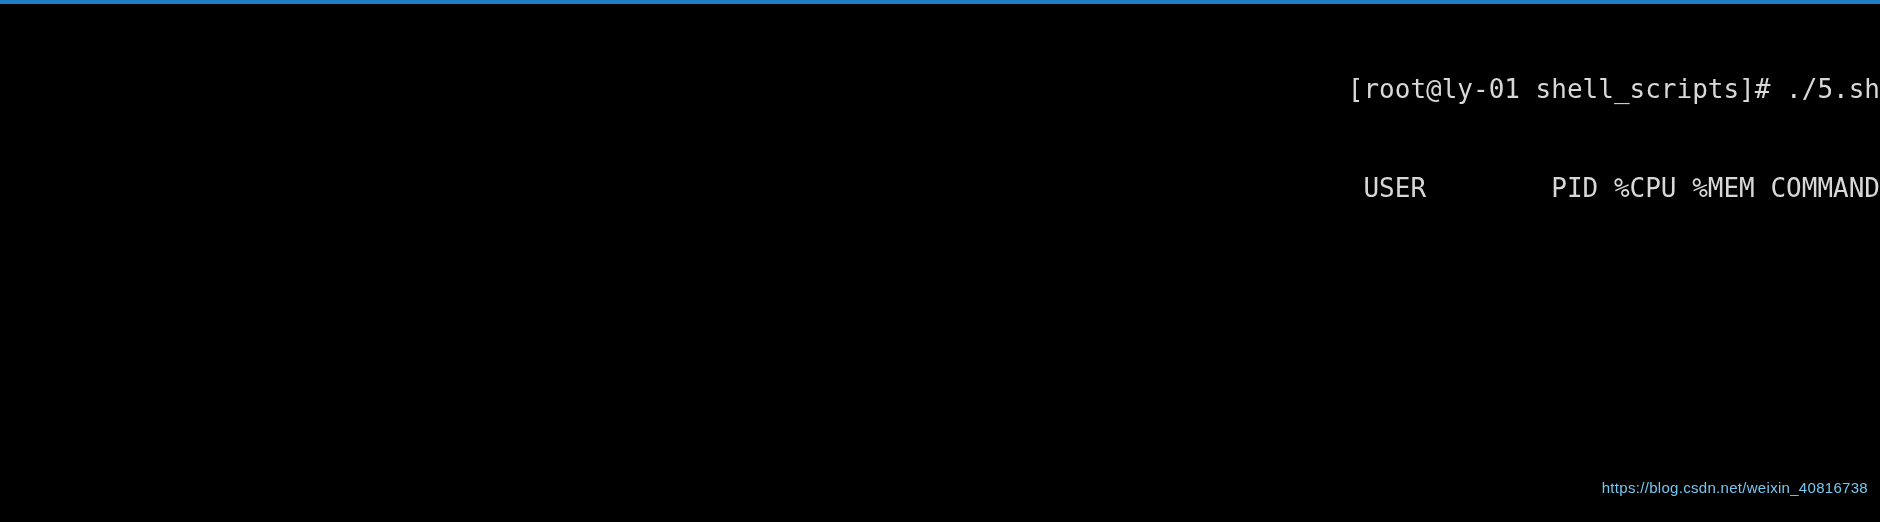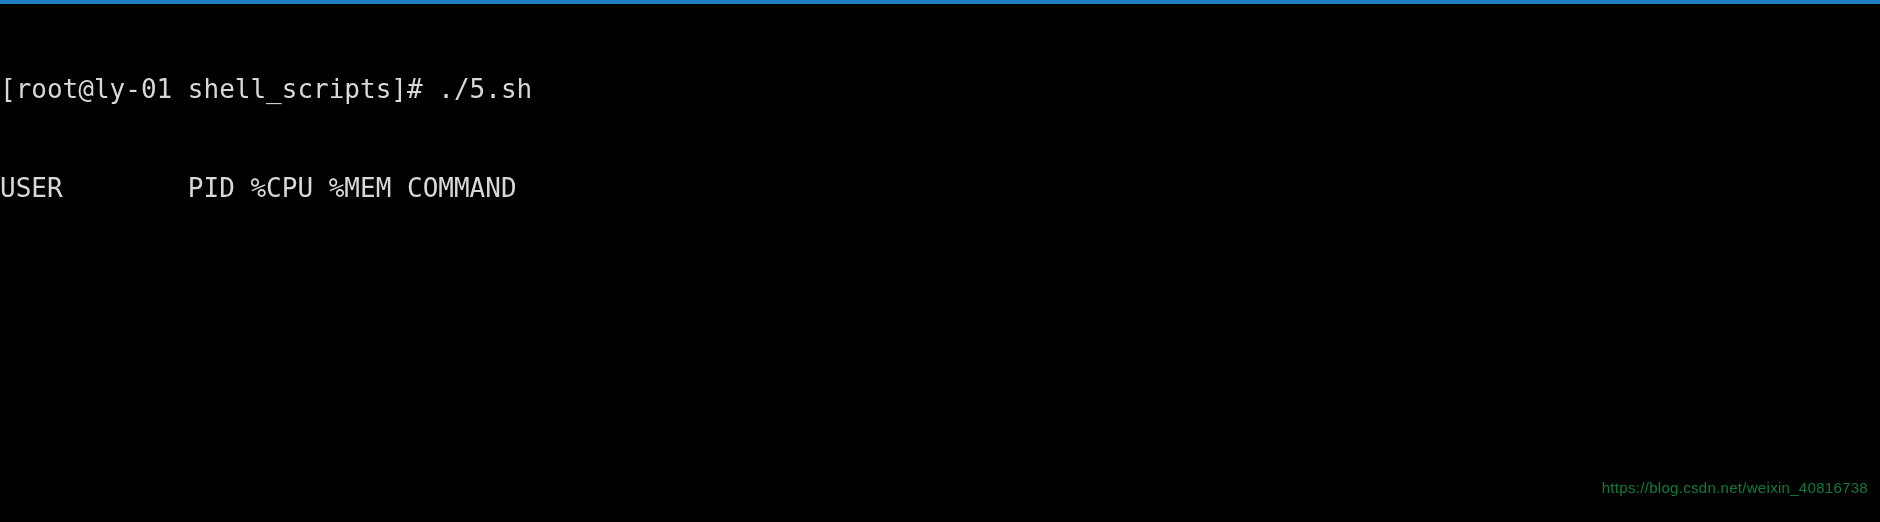--- a/index.html
+++ b/index.html
@@ -48,6 +48,7 @@
     height: 33px;
     white-space: pre;
     color: #d8d8d8;
+    text-align: right;
   }
   .line:first-child { margin-top: 3px; }
   #watermark {

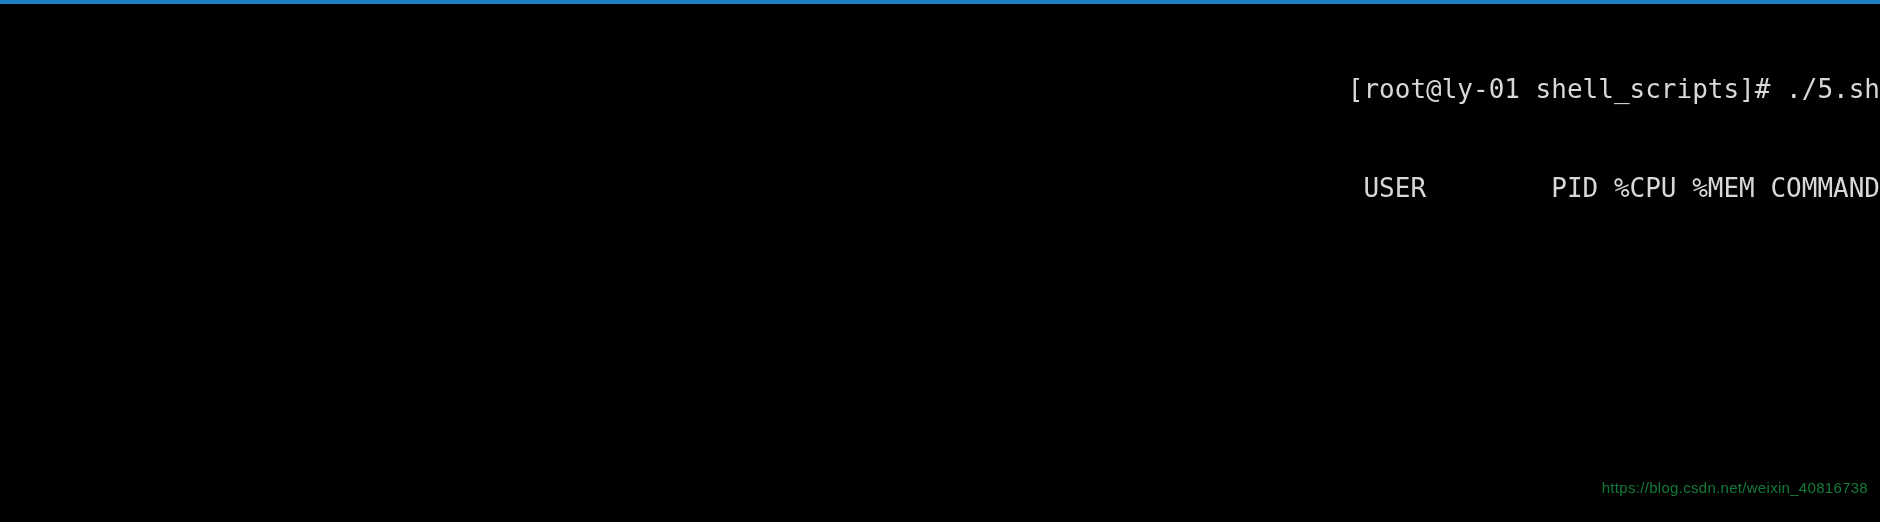--- a/index.html
+++ b/index.html
@@ -55,7 +55,7 @@
     position: absolute;
     right: 12px;
     bottom: 26px;
-    color: #15803d;
+    color: #7dd3fc;
     font-family: "Liberation Sans", sans-serif;
     font-size: 15px;
     letter-spacing: 0.3px;

